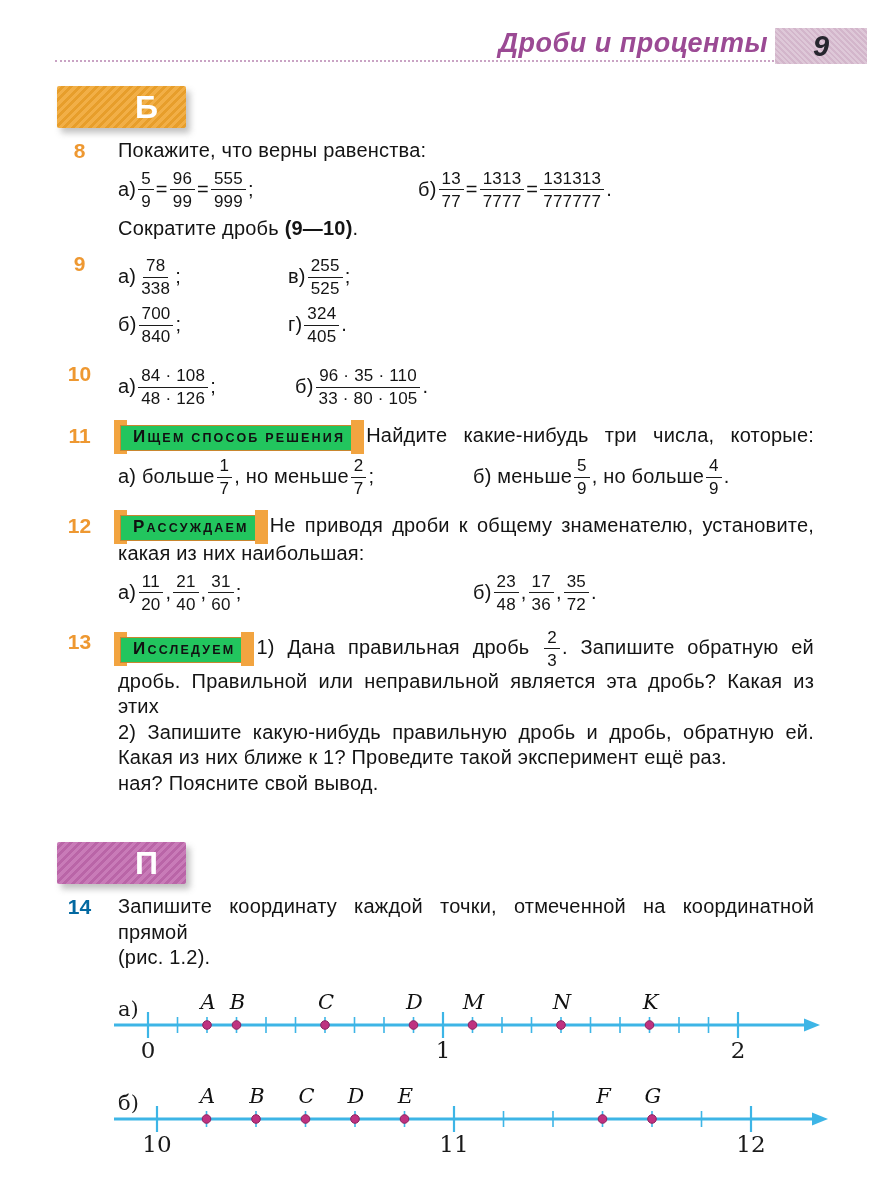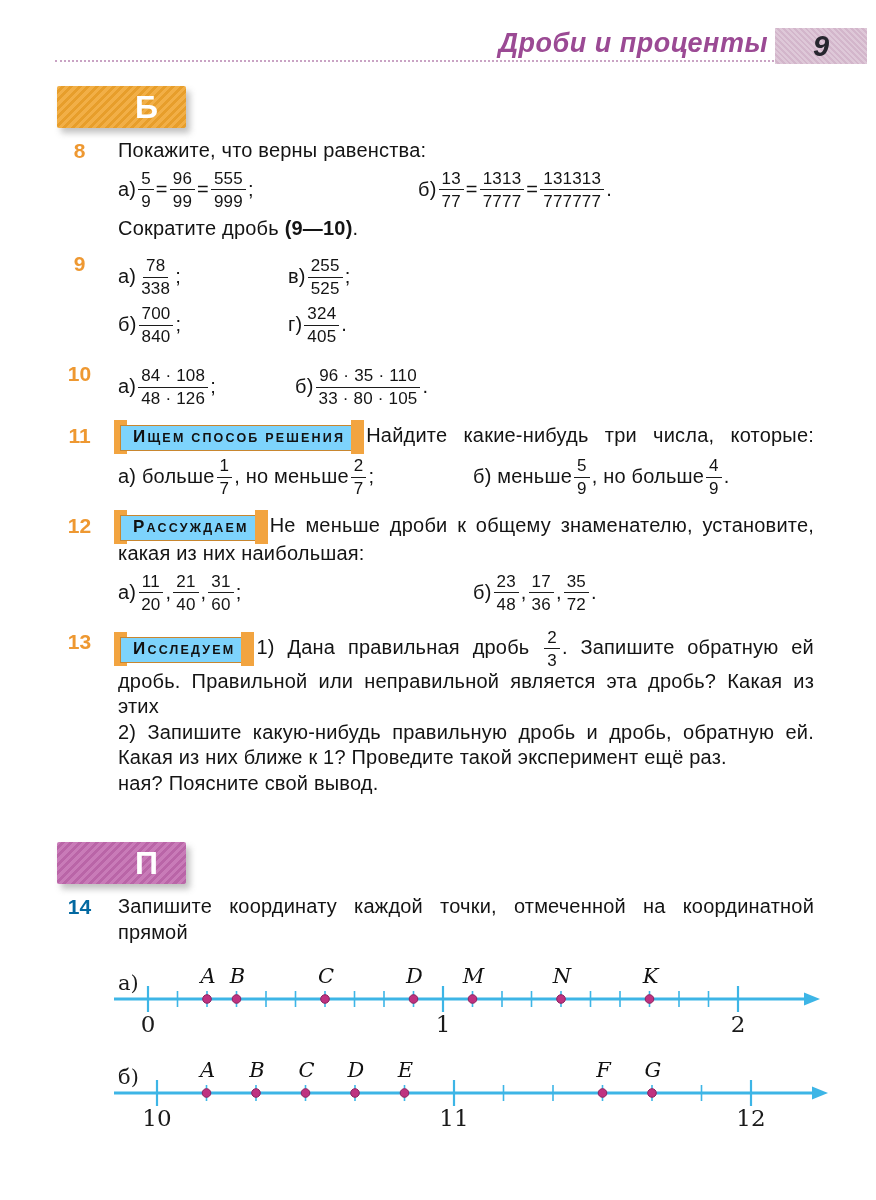--- a/index.html
+++ b/index.html
@@ -51,7 +51,7 @@
   .badge::before,.badge::after{content:"";position:absolute;top:-3px;bottom:-3px;width:13px;background:#f2a440;}
   .badge::before{left:-6px;}
   .badge::after{right:-6px;}
-  .badge-in{position:relative;display:inline-block;background:#7dd3fc;border:1.6px solid #c8862f;
+  .badge-in{position:relative;display:inline-block;background:#22c55e;border:1.6px solid #c8862f;
             padding:2px 12px 3px;font-weight:bold;text-transform:uppercase;letter-spacing:2.2px;
             font-size:12.5px;color:#111;line-height:18px;}
   .badge-in::first-letter{font-size:17px;}

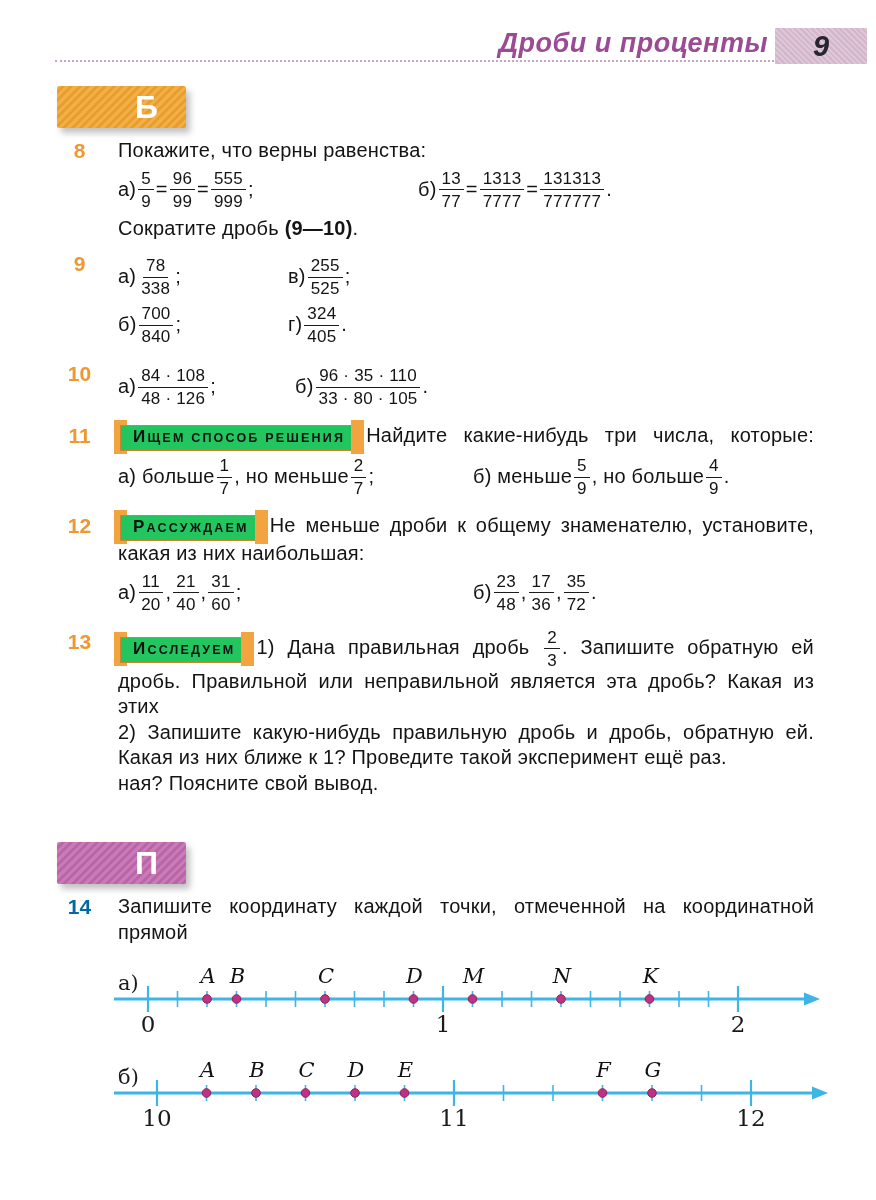--- a/index.html
+++ b/index.html
@@ -227,7 +227,7 @@
       <div class="prob">
         <div class="pnum num-orange">12</div>
         <div class="pbody">
-          <div class="line j"><span class="badge"><span class="badge-in">Рассуждаем</span></span><span class="t">Не меньше дроби к общему знаменателю, установите,</span></div>
+          <div class="line j"><span class="badge"><span class="badge-in">Рассуждаем</span></span><span class="t">Не приводя дроби к общему знаменателю, установите,</span></div>
           <div class="line"><span class="t">какая из них наибольшая:</span></div>
           <div class="line fr">
             <div class="col" style="width: 355px;">

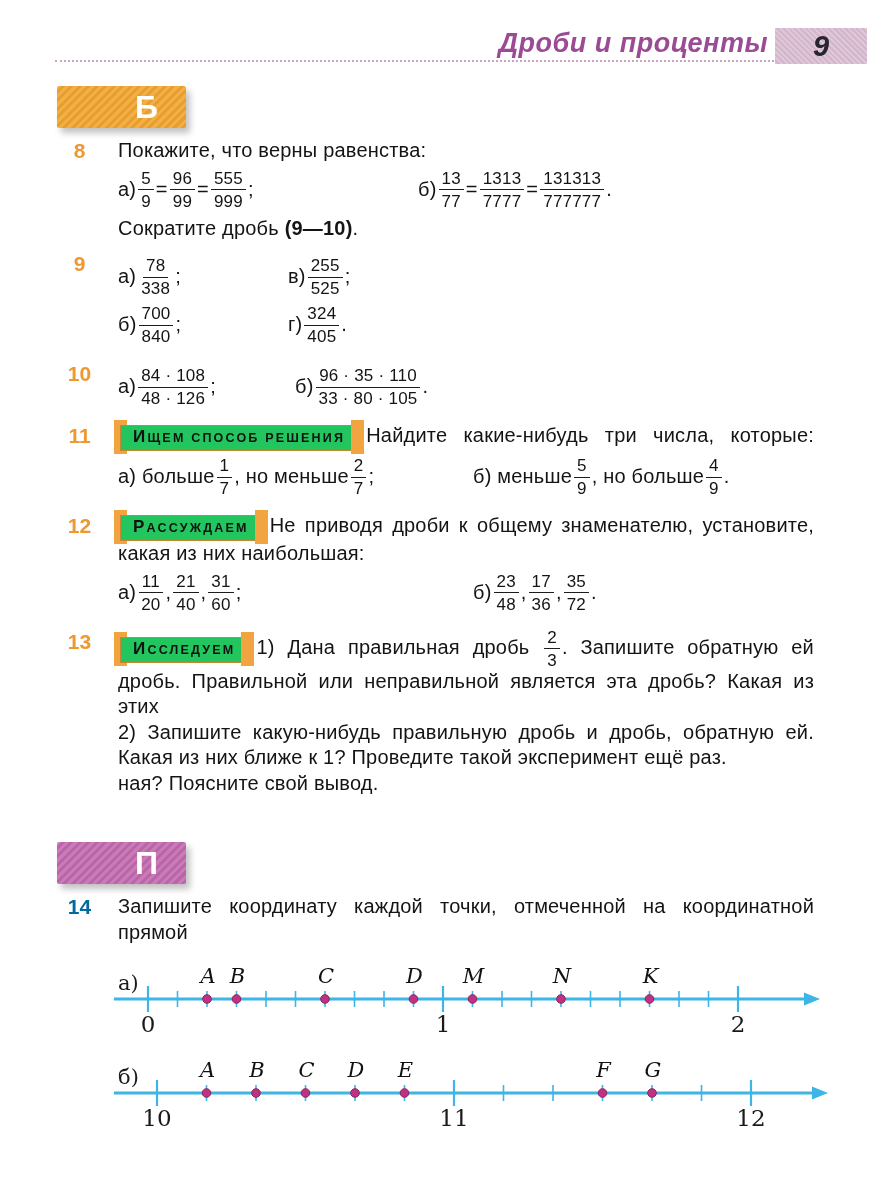--- a/index.html
+++ b/index.html
@@ -293,6 +293,7 @@
         <div class="pnum num-purple">14</div>
         <div class="pbody">
           <div class="line j"><span class="t">Запишите координату каждой точки, отмеченной на координатной прямой</span></div>
+          <div class="line"><span class="t">(рис. 1.2).</span></div>
         </div>
       </div>
     </div>

